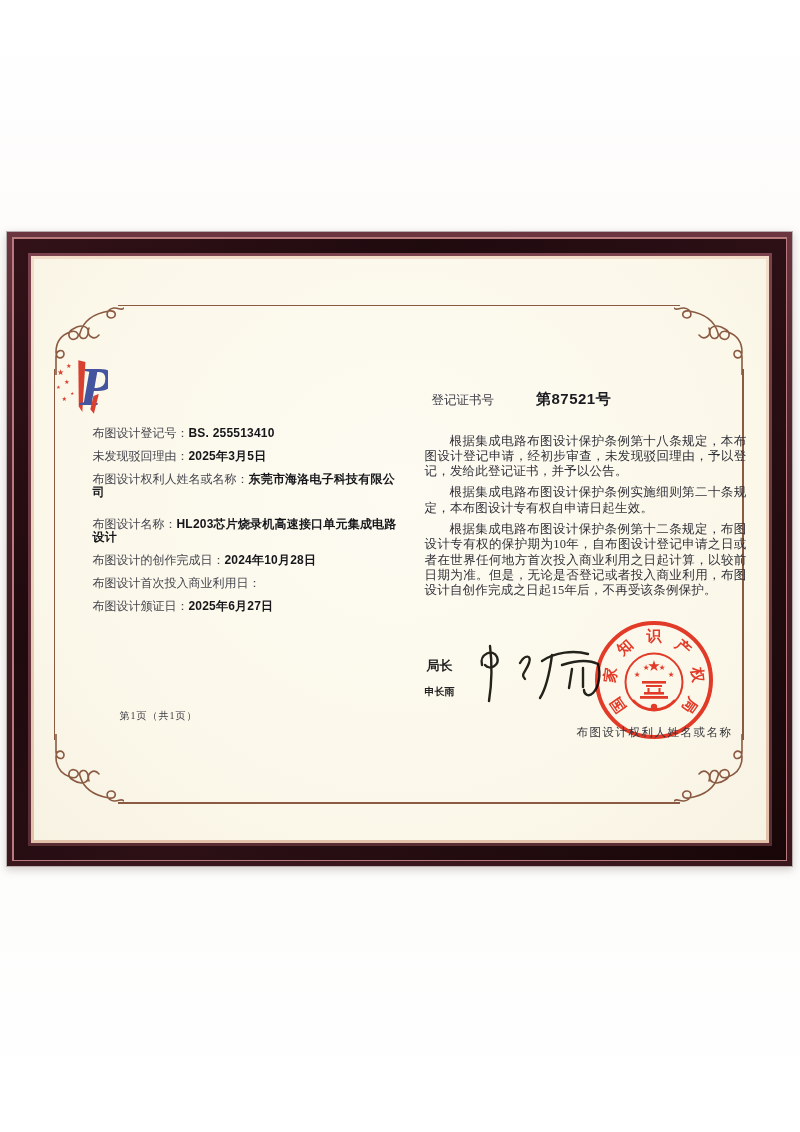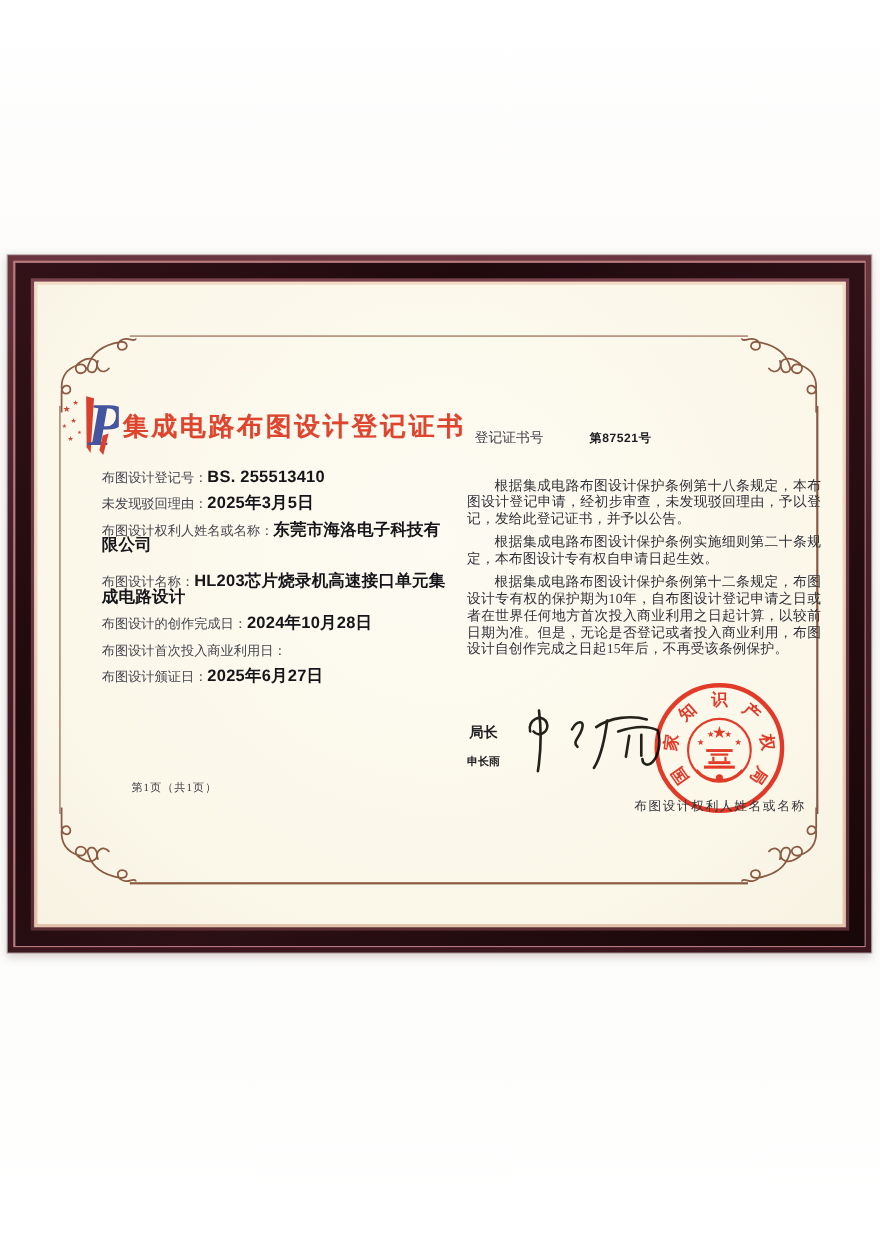--- a/index.html
+++ b/index.html
@@ -124,7 +124,6 @@
         <text x="26" y="56" font-size="62" font-style="italic" font-weight="bold" font-family="'Liberation Serif','DejaVu Serif',serif" fill="#44549e">P</text>
         <polygon points="42,46 48,44 42.5,66 38.5,61" fill="#d8402f"></polygon>
       </svg>
-      <div class="cert-title">集成电路布图设计登记证书</div>
     </div>
 
     <div class="certno">

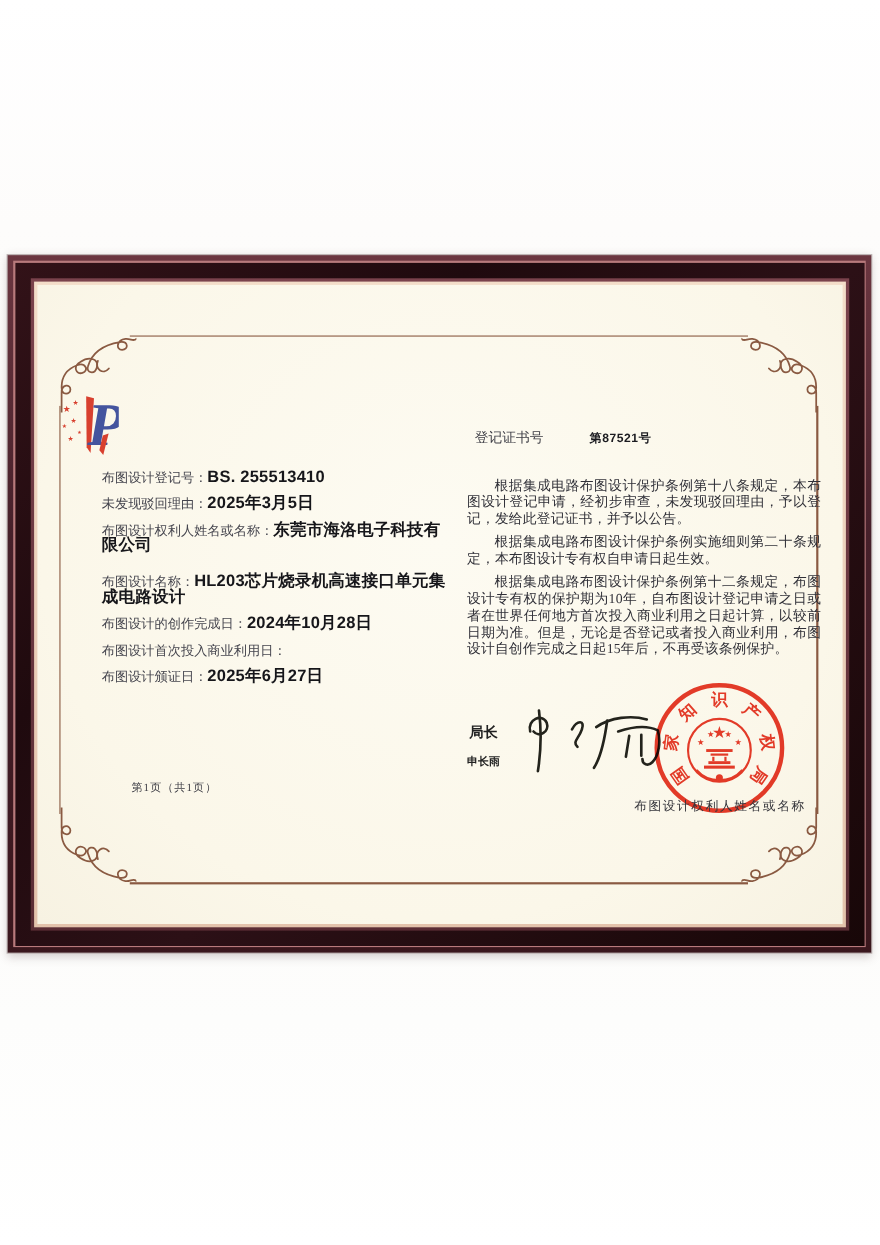--- a/index.html
+++ b/index.html
@@ -47,7 +47,7 @@
     text-shadow:.4px .4px 0 rgba(222,69,47,.35);
   }
   .certno{position:absolute;left:398px;top:131px;font-size:12.5px;color:#3c3c44;}
-  .certno b{font-family:"Liberation Sans","DejaVu Sans",sans-serif;font-size:11px;color:#1b1b20;margin-left:42px;letter-spacing:.5px;}
+  .certno b{font-family:"Liberation Sans","DejaVu Sans",sans-serif;font-size:15px;color:#1b1b20;margin-left:42px;letter-spacing:.5px;}
   
   .left-col{position:absolute;left:59px;top:168px;width:314px;}
   .field{font-size:12px;line-height:13.5px;margin-bottom:9.5px;color:#45454e;}

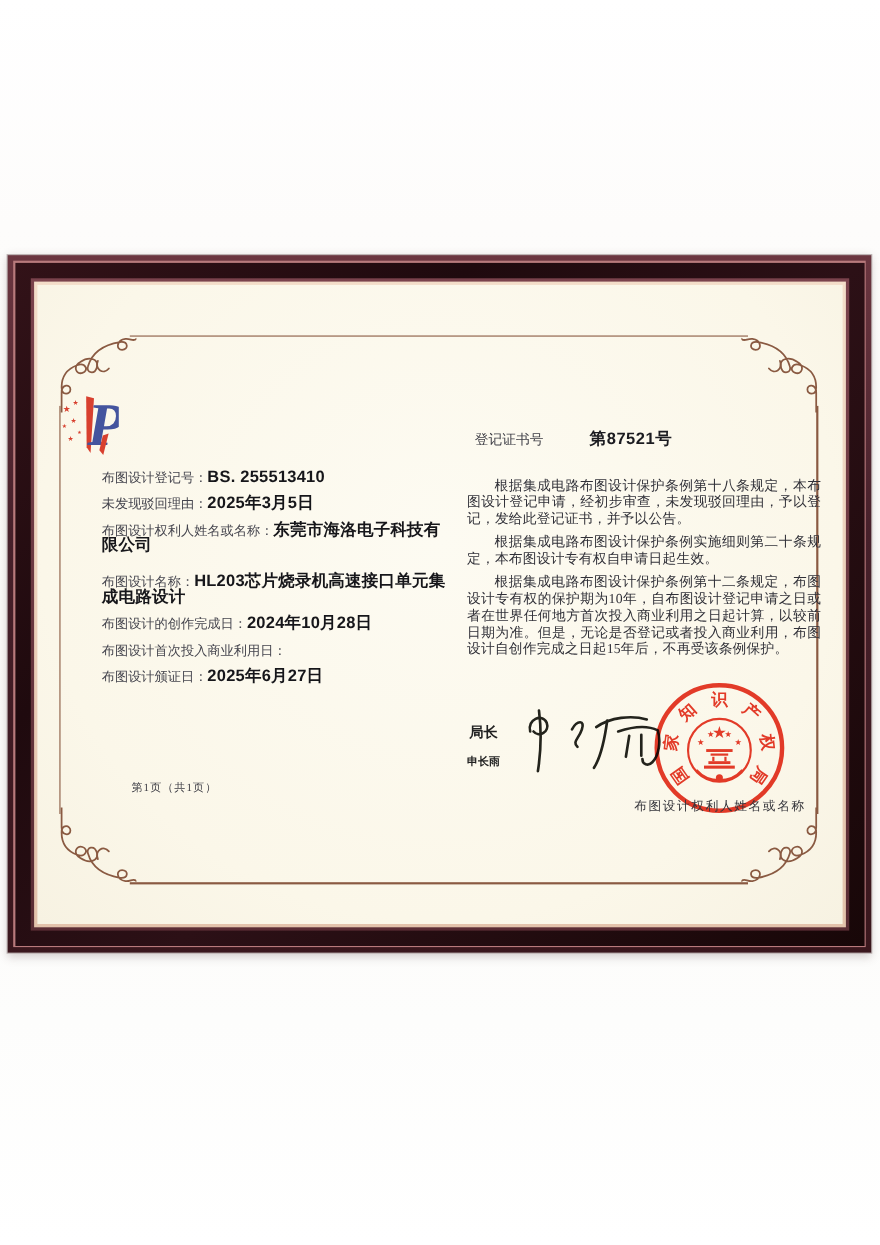--- a/index.html
+++ b/index.html
@@ -51,7 +51,7 @@
   
   .left-col{position:absolute;left:59px;top:168px;width:314px;}
   .field{font-size:12px;line-height:13.5px;margin-bottom:9.5px;color:#45454e;}
-  .field b{font-family:"Liberation Sans","DejaVu Sans",sans-serif;color:#16161a;font-size:15px;letter-spacing:.2px;}
+  .field b{font-family:"Liberation Sans","DejaVu Sans",sans-serif;color:#16161a;font-size:12px;letter-spacing:.2px;}
   .field.gap-big{}
   .field.gap-sm{margin-top:18px;}
   .page-no{position:absolute;left:86px;top:450px;width:200px;text-align:left;font-size:10px;color:#3c3c44;letter-spacing:1px;}

